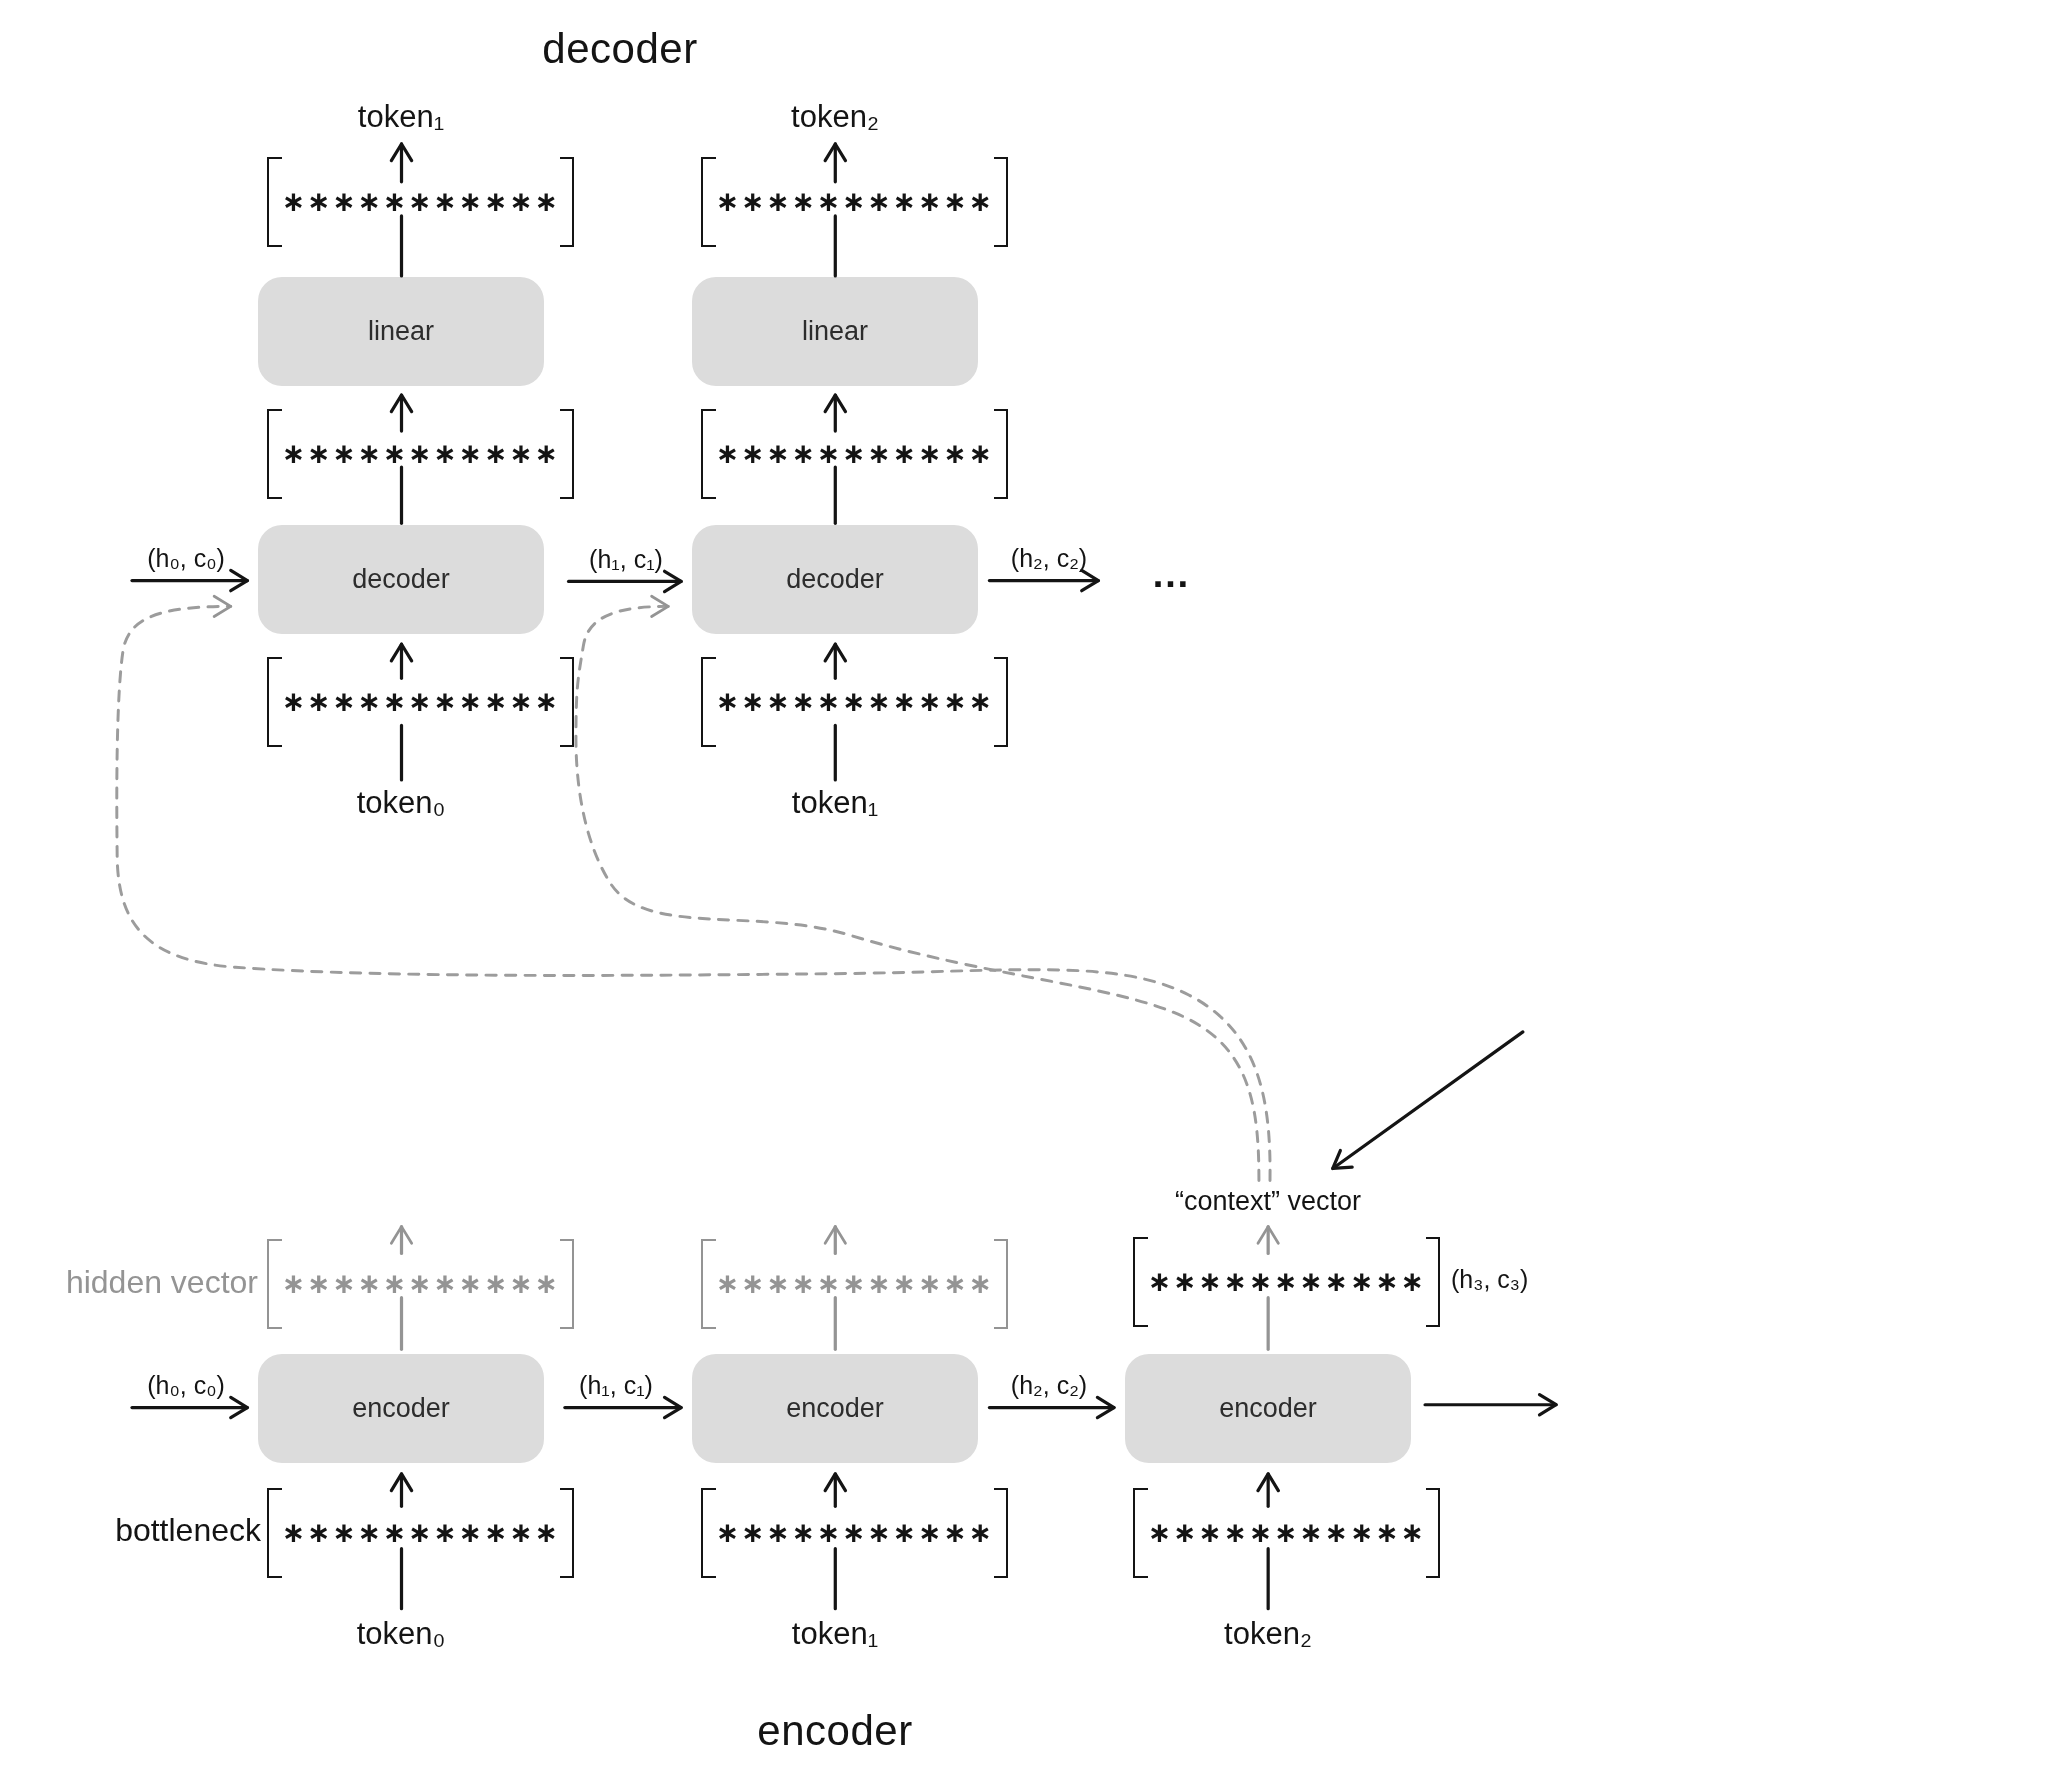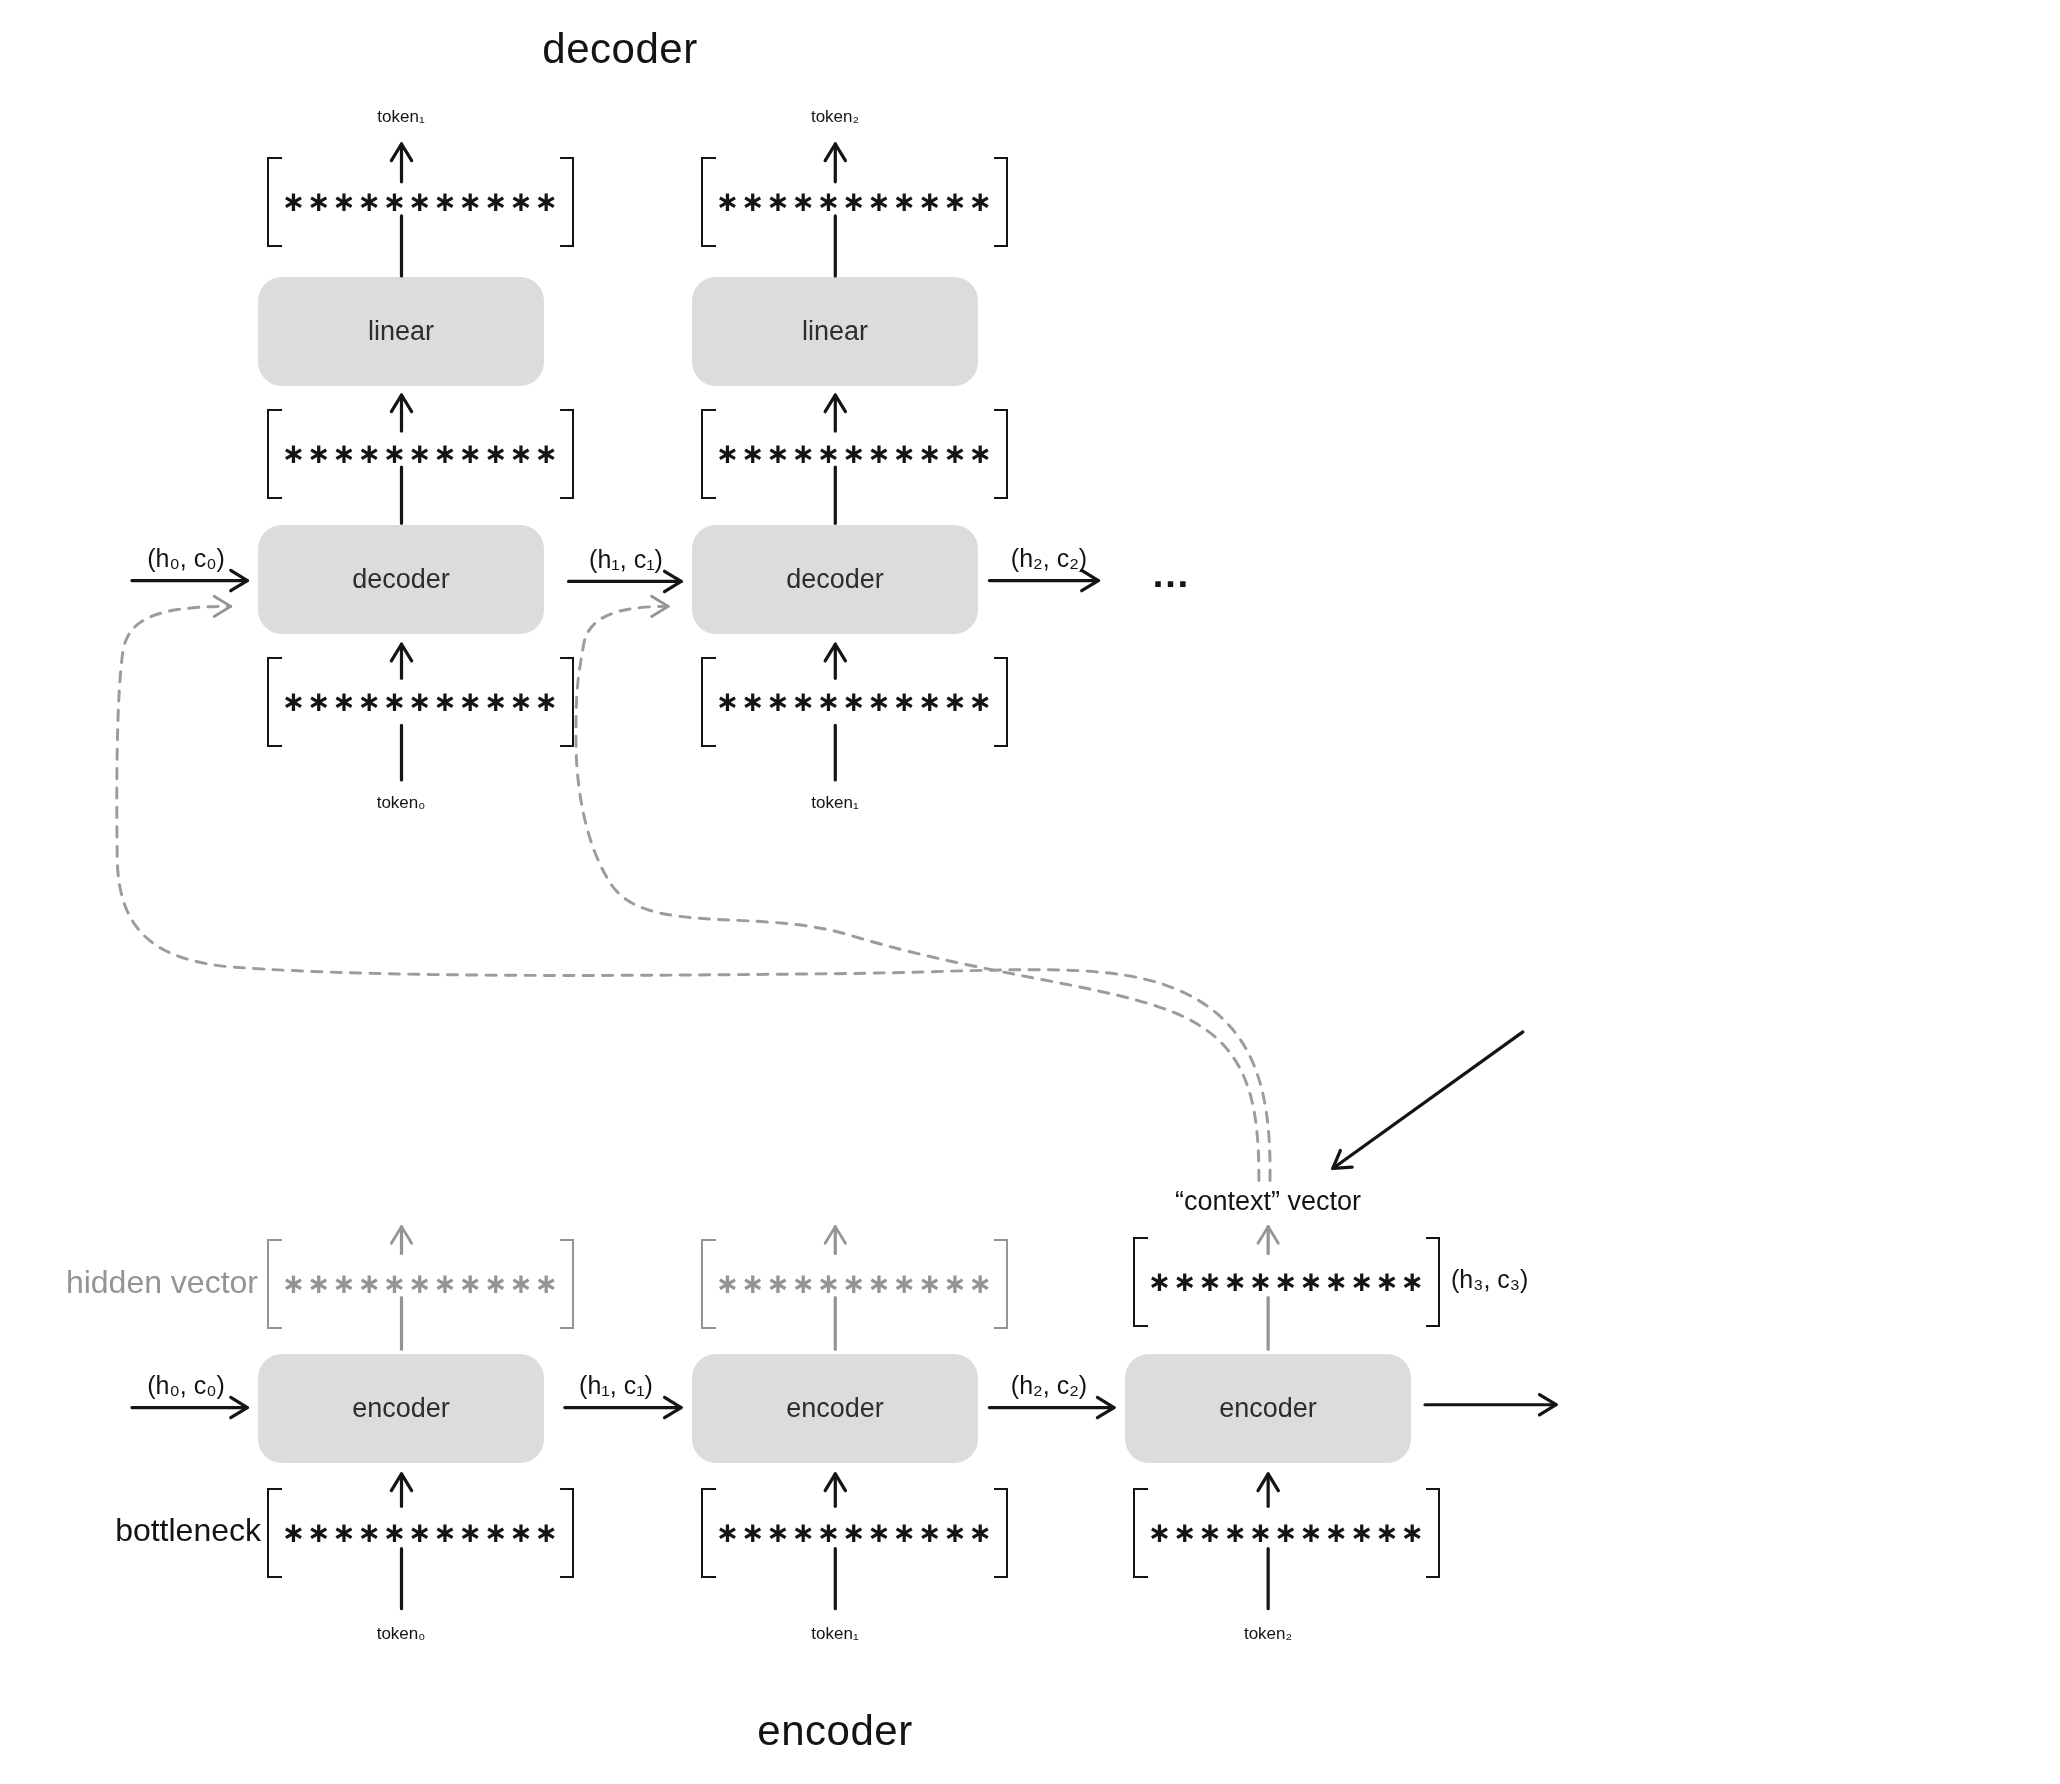--- a/index.html
+++ b/index.html
@@ -15,7 +15,7 @@
   .lbl.left-anchor{transform:translate(0,-50%);}
 
   .section-title{font-size:42px;letter-spacing:0.5px;}
-  .token-label{font-size:17px;}
+  .token-label{font-size:31px;}
   .state-label{font-size:25px;}
   .side-label{font-size:32px;text-align:right;}
   .side-label.gray{color:var(--gray);}

